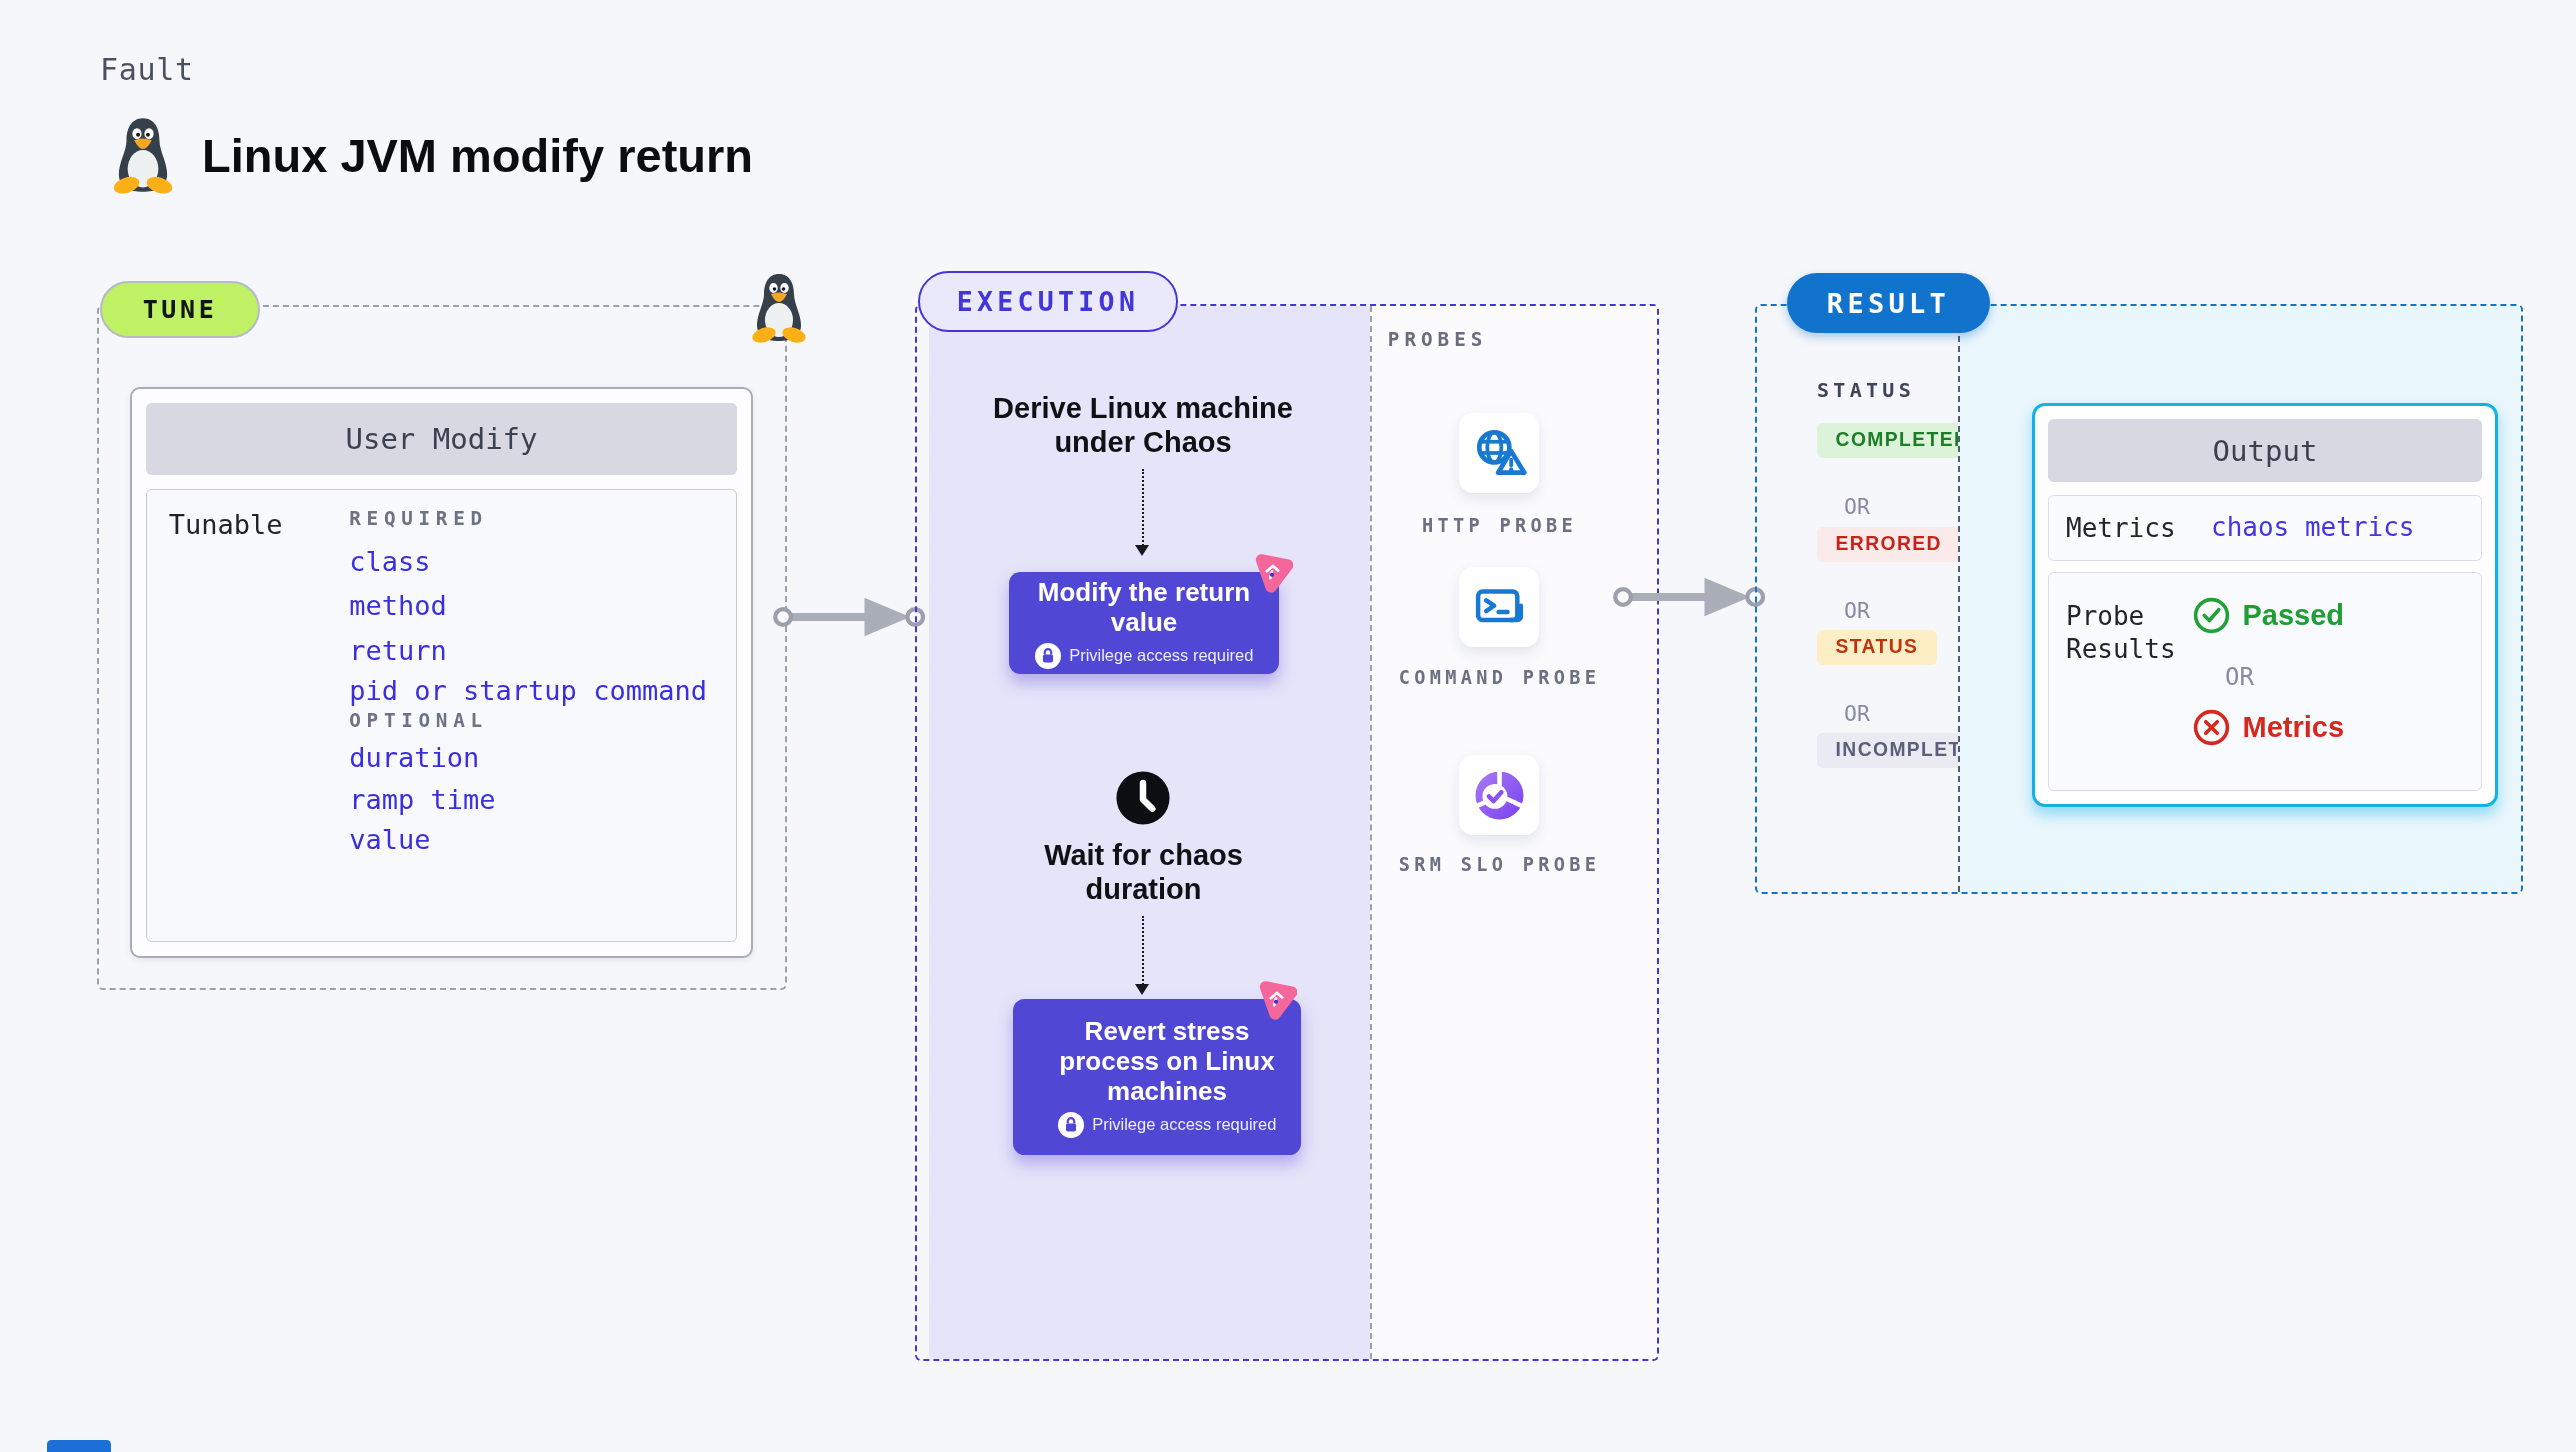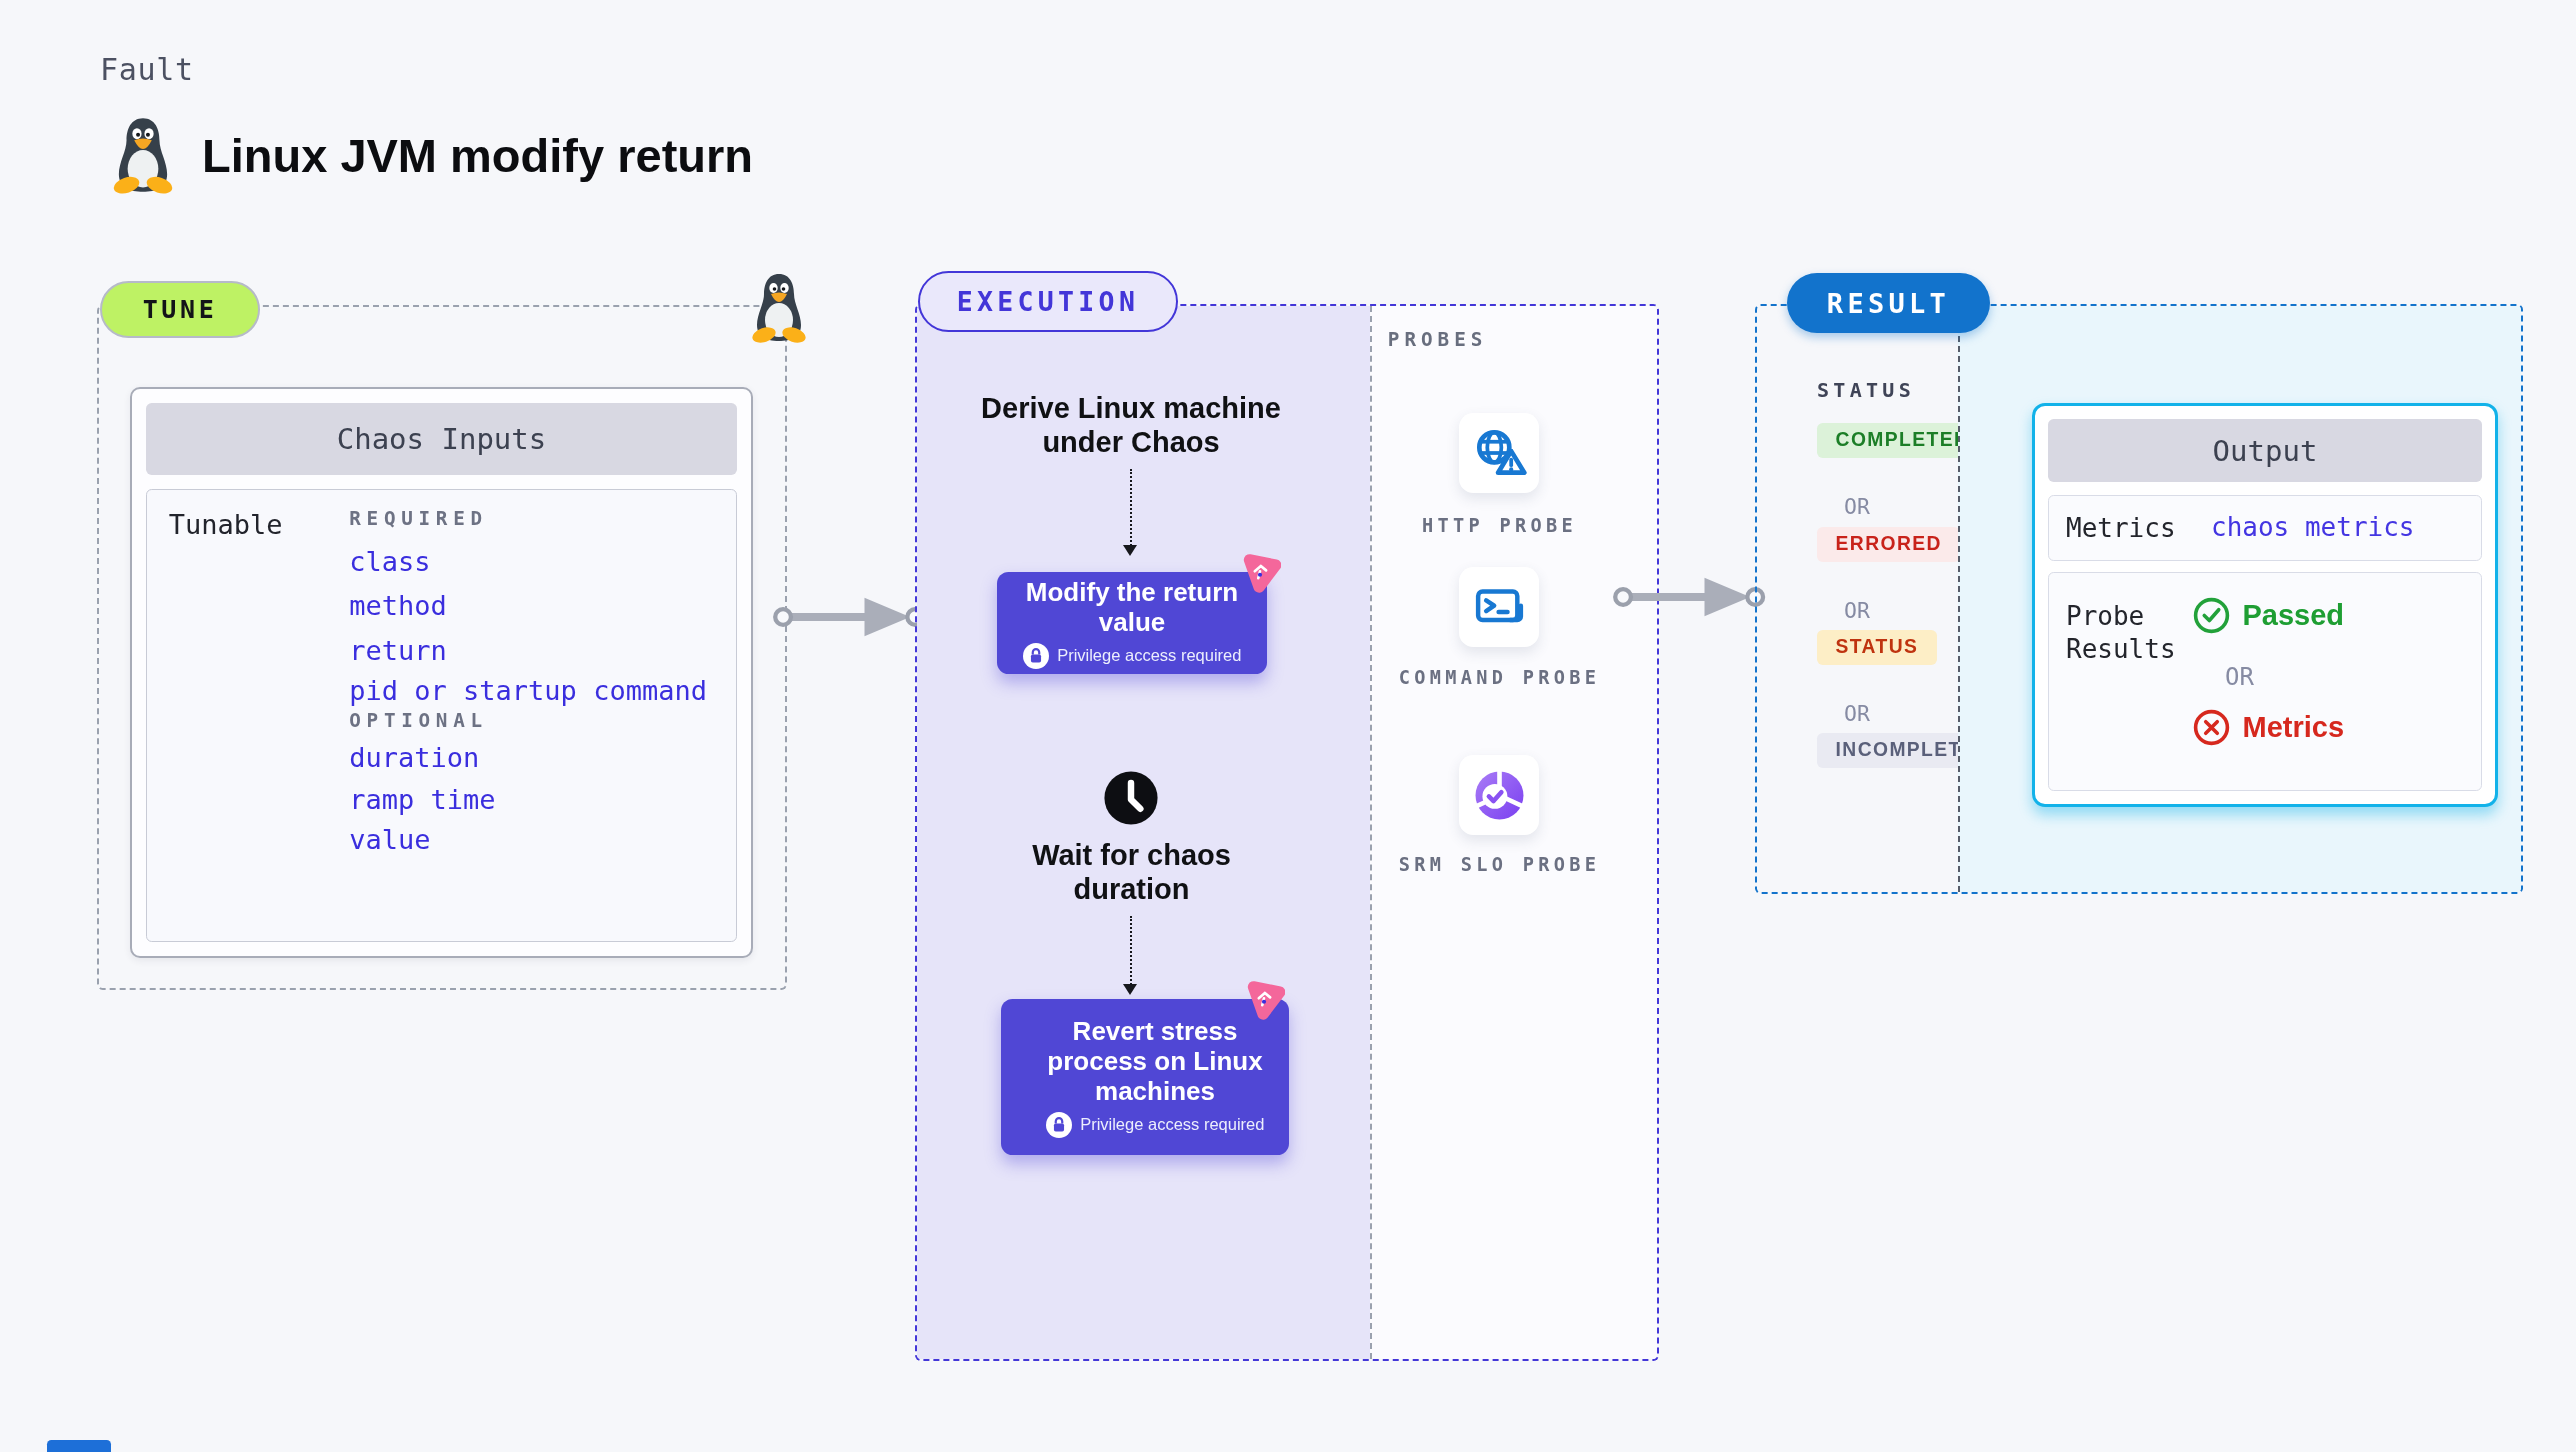--- a/index.html
+++ b/index.html
@@ -140,7 +140,7 @@
     </svg>
 
   <div class="abs exec-box" style="left:915px;top:304px;width:740px;height:1053px;">
-    <div class="abs exec-flow" style="left:0;top:0;width:453px;height:100%;border-radius:4.3px 0 0 4.3px;">
+    <div class="abs exec-flow" style="left:12px;top:0;width:453px;height:100%;border-radius:4.3px 0 0 4.3px;">
 
       <div class="abs step-text" style="left:42px;top:85px;width:344px;">Derive Linux machine under Chaos</div>
 

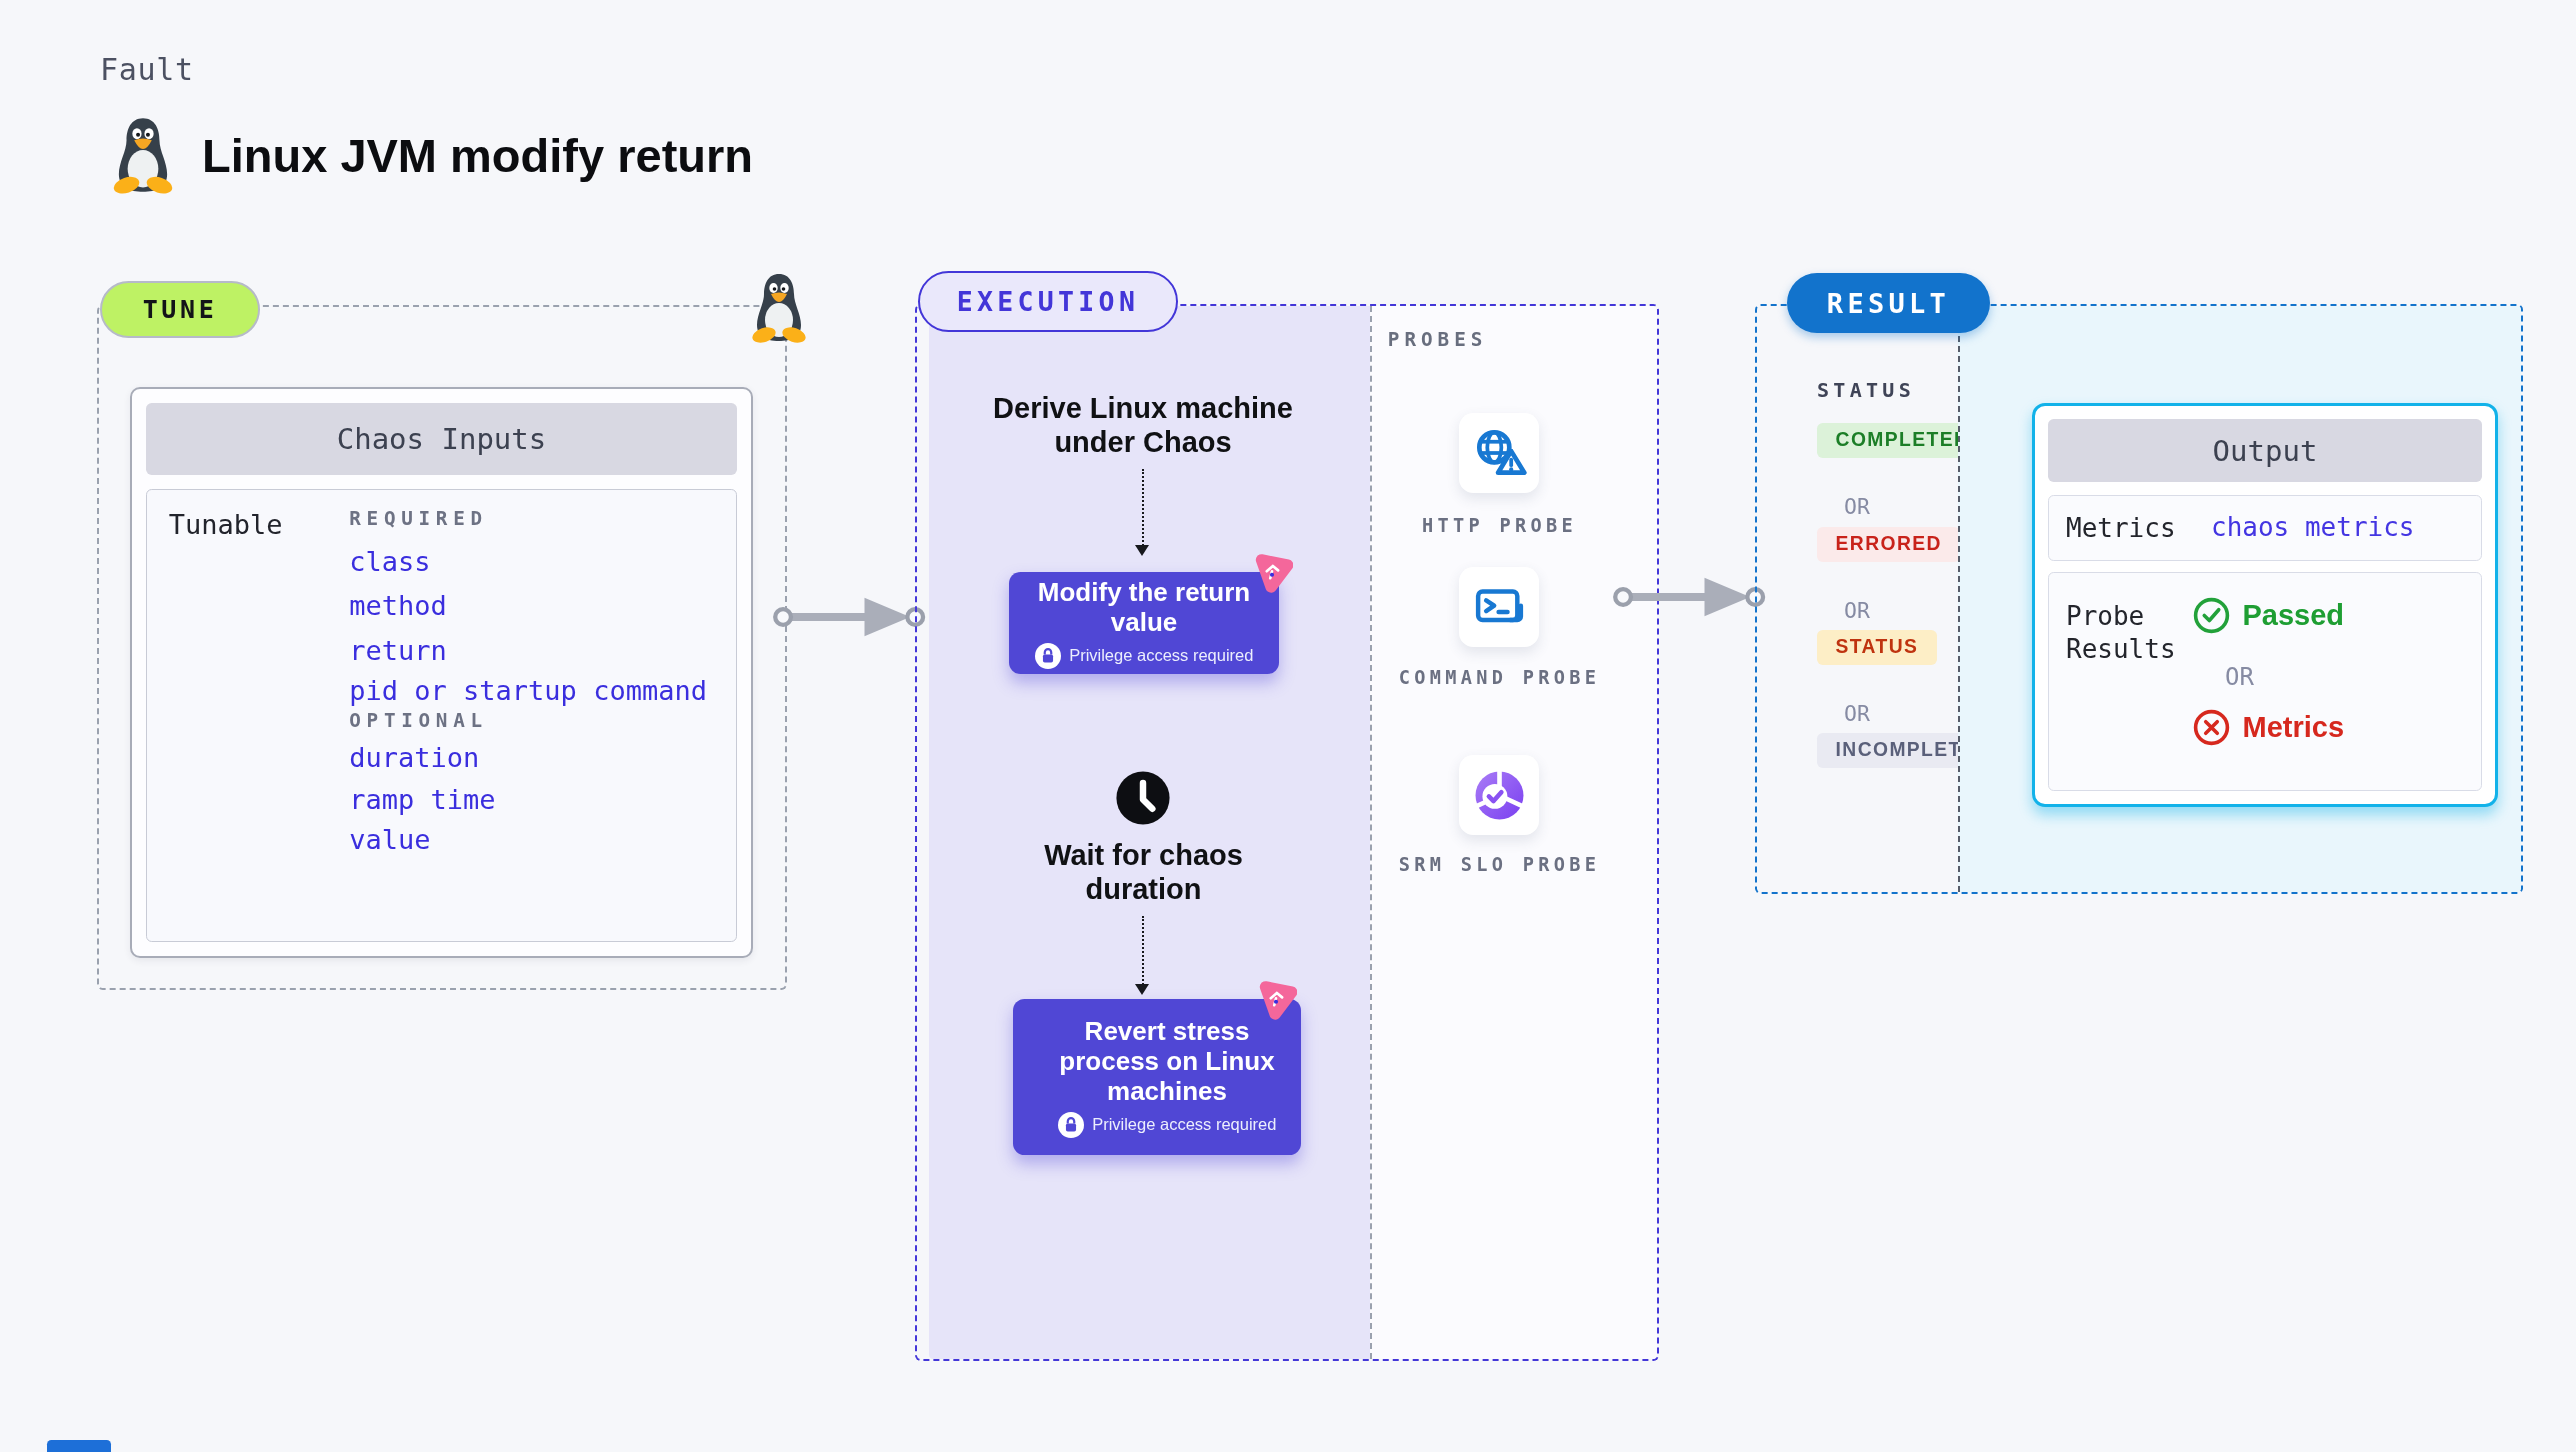--- a/index.html
+++ b/index.html
@@ -118,7 +118,7 @@
     </svg>
 
   <div class="abs ui-card" style="left:130px;top:387px;width:619px;height:567px;">
-    <div class="abs bar-header" style="left:14.3px;top:14.3px;right:14.3px;height:72px;">Chaos Inputs</div>
+    <div class="abs bar-header" style="left:14.3px;top:14.3px;right:14.3px;height:72px;">User Modify</div>
     <div class="abs ui-panel" style="left:14.3px;top:100px;right:14.3px;bottom:14.3px;">
       <div class="abs ui-label" style="left:21.5px;top:18.6px;">Tunable</div>
 

